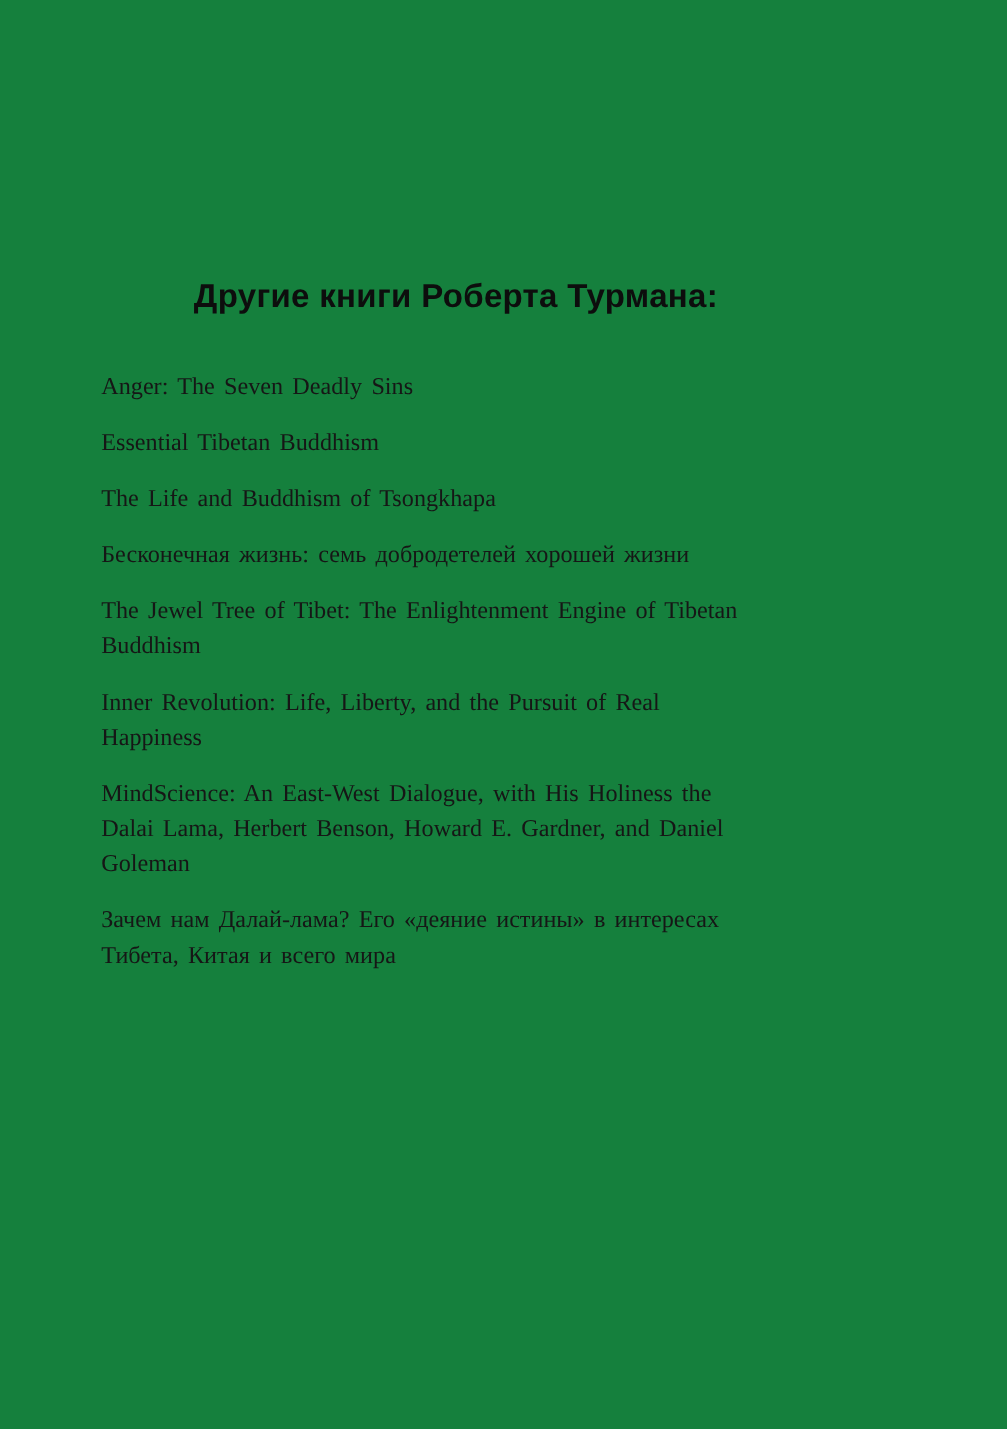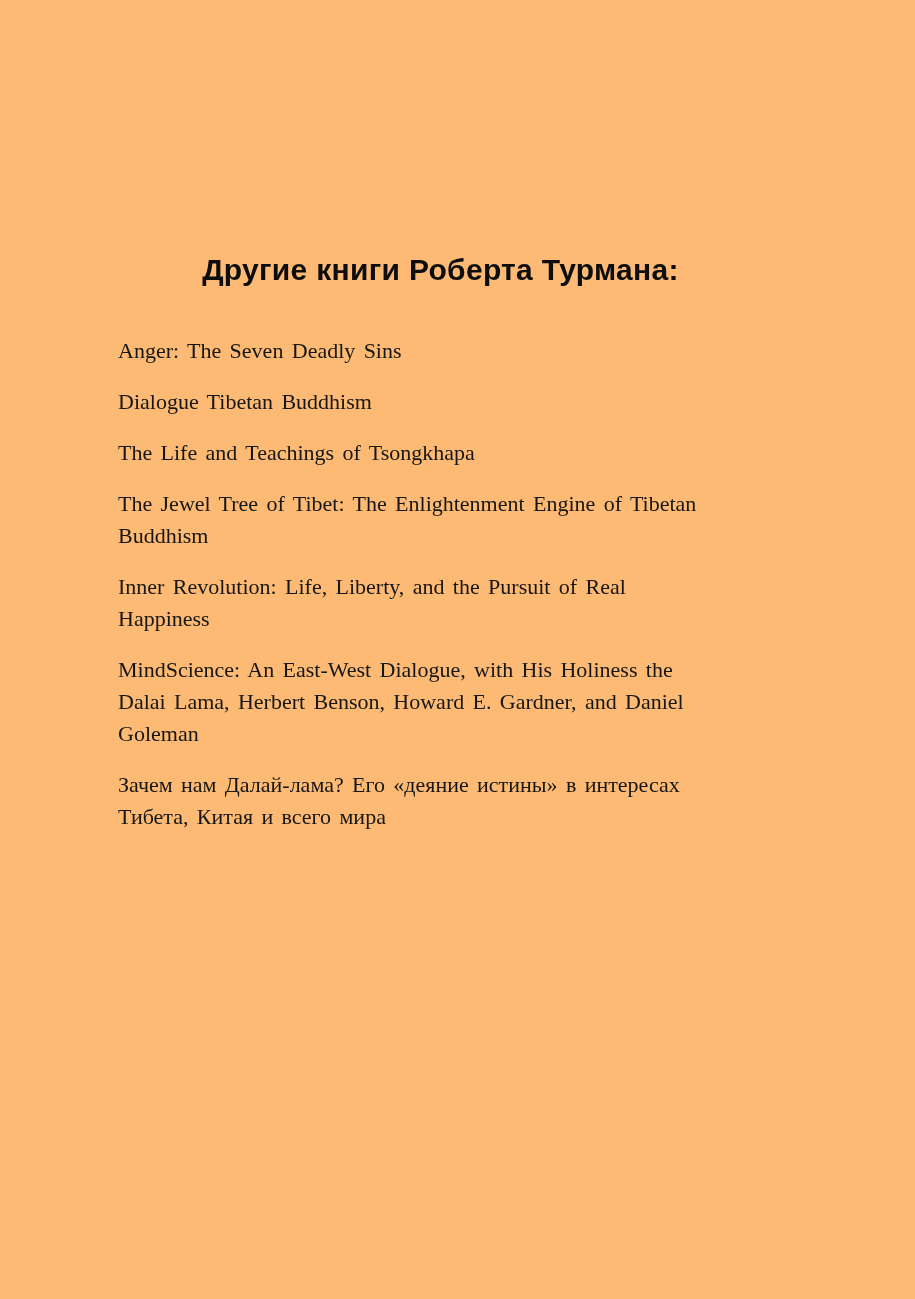--- a/index.html
+++ b/index.html
@@ -16,8 +16,8 @@
     box-sizing: border-box;
     width: 915px;
     height: 1299px;
-    padding: 254px 35px 0 118px;
-    background: #fdba74;
+    padding: 254px 35px 0 92px;
+    background: #15803d;
   }
   .heading {
     width: 645px;

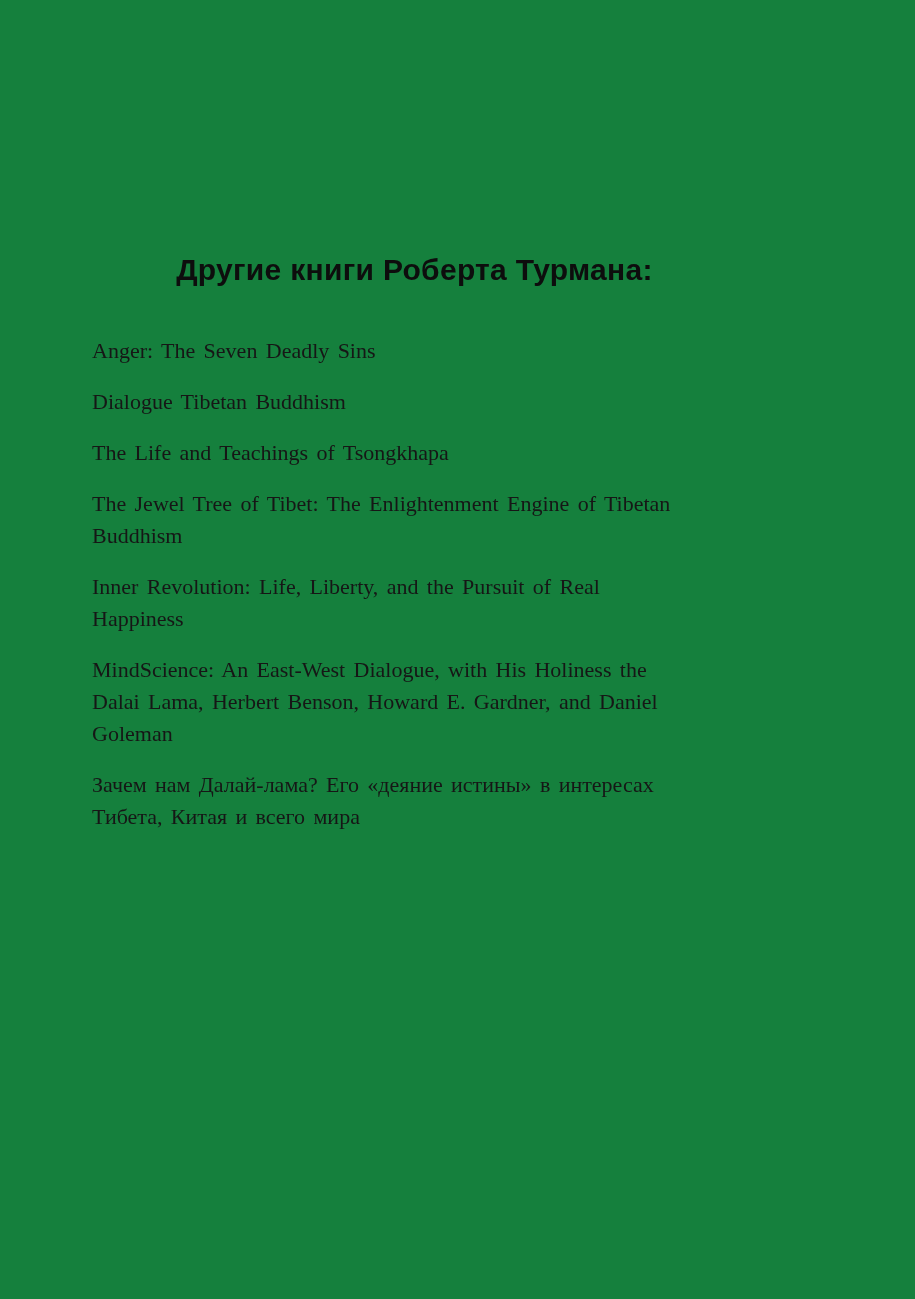--- a/index.html
+++ b/index.html
@@ -52,7 +52,7 @@
 
   <div class="book-list">
     <p class="book-item">Anger: The Seven Deadly Sins</p>
-    <p class="book-item">Dialogue Tibetan Buddhism</p>
+    <p class="book-item">Essential Tibetan Buddhism</p>
     <p class="book-item">The Life and Teachings of Tsongkhapa</p>
     <p class="book-item">The Jewel Tree of Tibet: The Enlightenment Engine of Tibetan
 Buddhism</p>

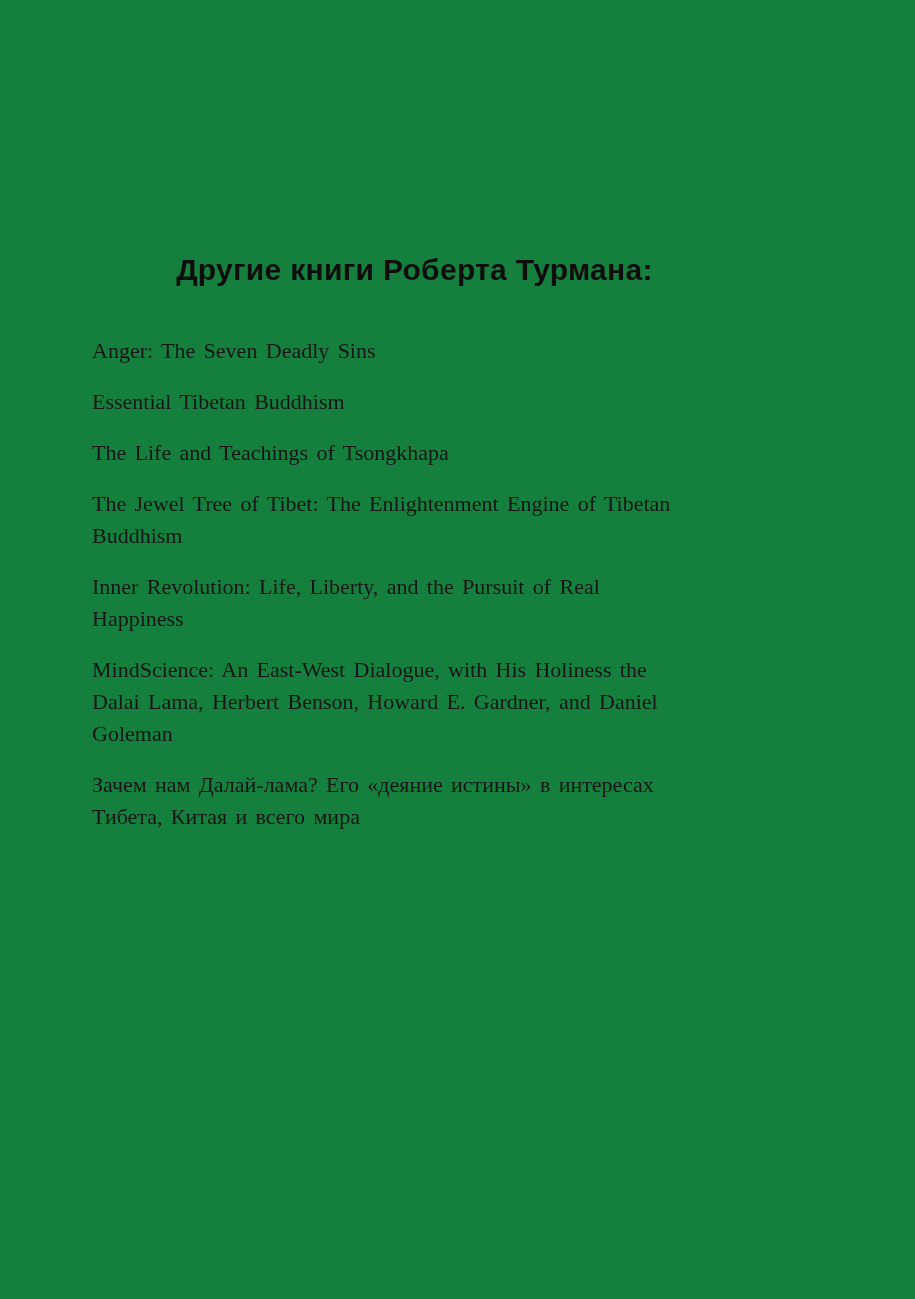--- a/index.html
+++ b/index.html
@@ -53,7 +53,7 @@
   <div class="book-list">
     <p class="book-item">Anger: The Seven Deadly Sins</p>
     <p class="book-item">Essential Tibetan Buddhism</p>
-    <p class="book-item">The Life and Teachings of Tsongkhapa</p>
+    <p class="book-item">The Life and Buddhism of Tsongkhapa</p>
     <p class="book-item">The Jewel Tree of Tibet: The Enlightenment Engine of Tibetan
 Buddhism</p>
     <p class="book-item">Inner Revolution: Life, Liberty, and the Pursuit of Real

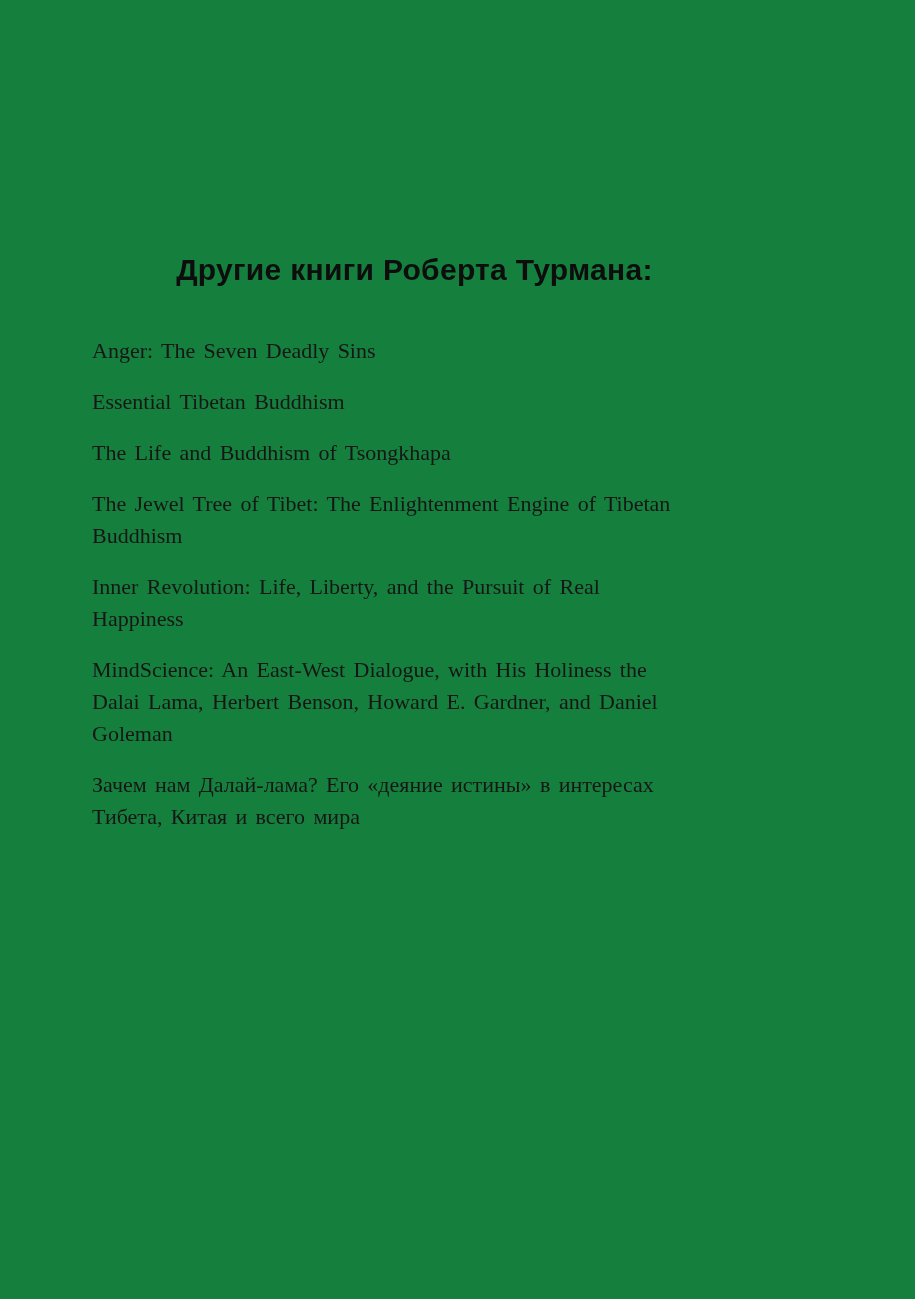--- a/index.html
+++ b/index.html
@@ -54,6 +54,7 @@
     <p class="book-item">Anger: The Seven Deadly Sins</p>
     <p class="book-item">Essential Tibetan Buddhism</p>
     <p class="book-item">The Life and Buddhism of Tsongkhapa</p>
+    <p class="book-item">Бесконечная жизнь: семь добродетелей хорошей жизни</p>
     <p class="book-item">The Jewel Tree of Tibet: The Enlightenment Engine of Tibetan
 Buddhism</p>
     <p class="book-item">Inner Revolution: Life, Liberty, and the Pursuit of Real

